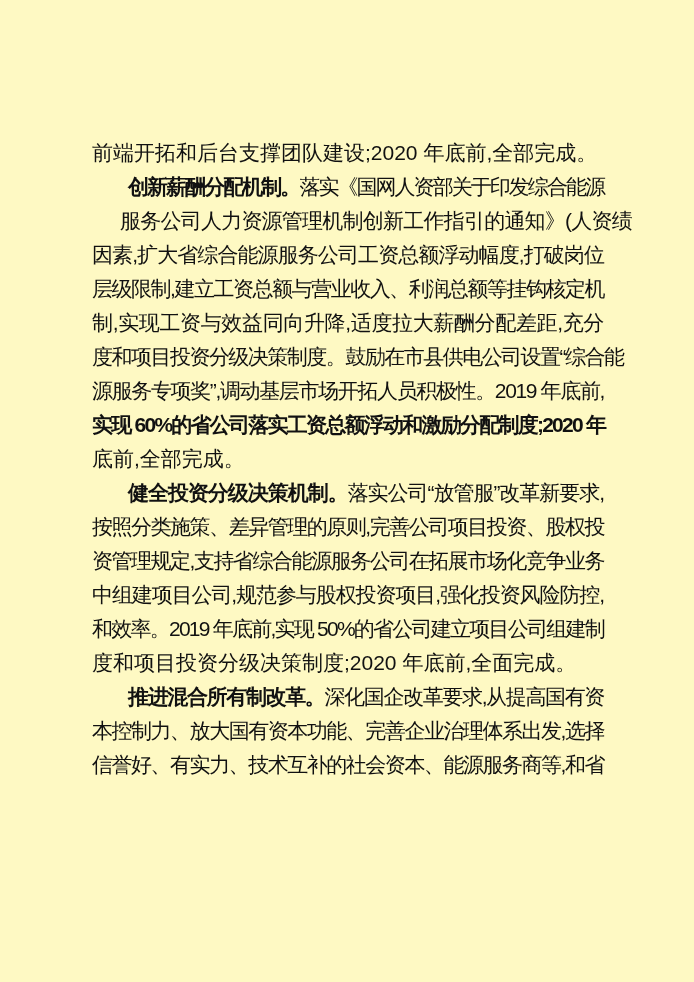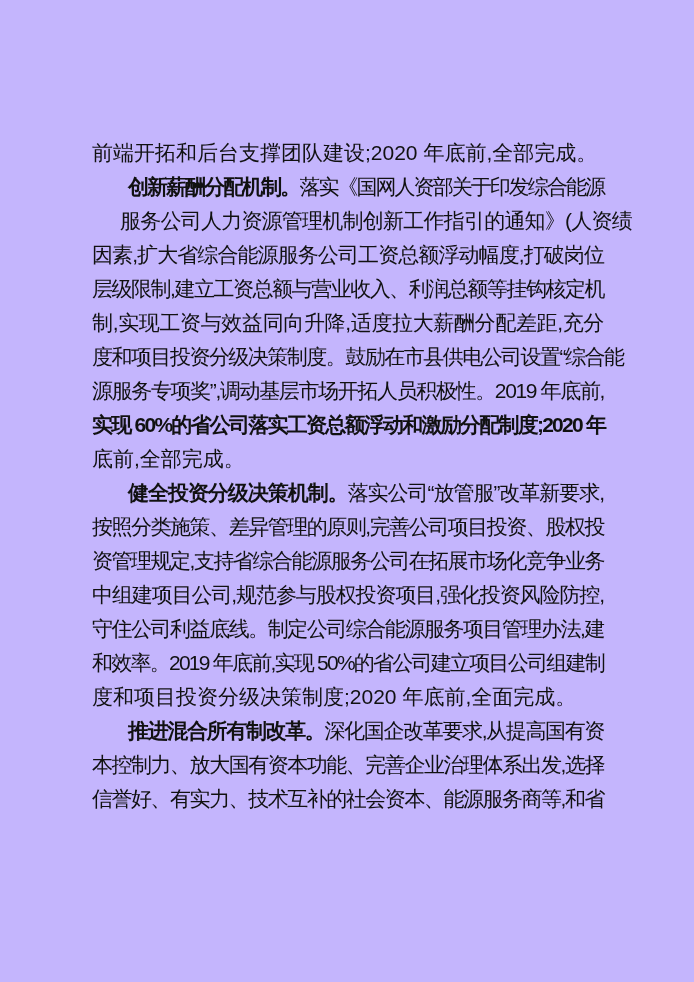--- a/index.html
+++ b/index.html
@@ -11,7 +11,7 @@
     position: relative;
     width: 694px;
     height: 982px;
-    background: #c4b5fd;
+    background: #fef9c3;
     overflow: hidden;
     font-family: "Liberation Sans", "DejaVu Sans", sans-serif;
   }

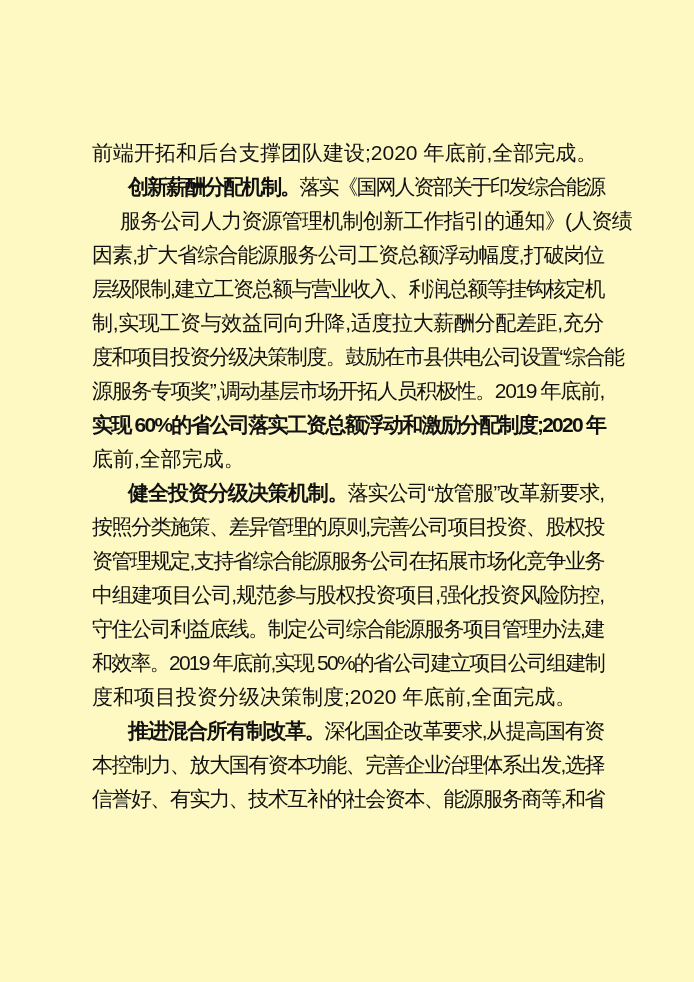--- a/index.html
+++ b/index.html
@@ -57,7 +57,6 @@
       <div class="line" style="letter-spacing: -1.47569px;"><span class="measure"><span>按照分类施策、差异管理的原则,完善公司项目投资、股权投</span></span></div>
       <div class="line" style="letter-spacing: -1.47569px;"><span class="measure"><span>资管理规定,支持省综合能源服务公司在拓展市场化竞争业务</span></span></div>
       <div class="line" style="letter-spacing: -1.08984px;"><span class="measure"><span>中组建项目公司,规范参与股权投资项目,强化投资风险防控,</span></span></div>
-      <div class="line" style="letter-spacing: -1.47569px;"><span class="measure"><span>守住公司利益底线。制定公司综合能源服务项目管理办法,建</span></span></div>
       <div class="line" style="letter-spacing: -1.7583px;"><span class="measure"><span>和效率。2019 年底前,实现 50%的省公司建立项目公司组建制</span></span></div>
       <div class="line"><span class="measure"><span>度和项目投资分级决策制度;2020 年底前,全面完成。</span></span></div>
       <div class="line indent" style="letter-spacing: -1.35375px;"><span class="measure"><span class="lead">推进混合所有制改革。</span><span>深化国企改革要求,从提高国有资</span></span></div>

